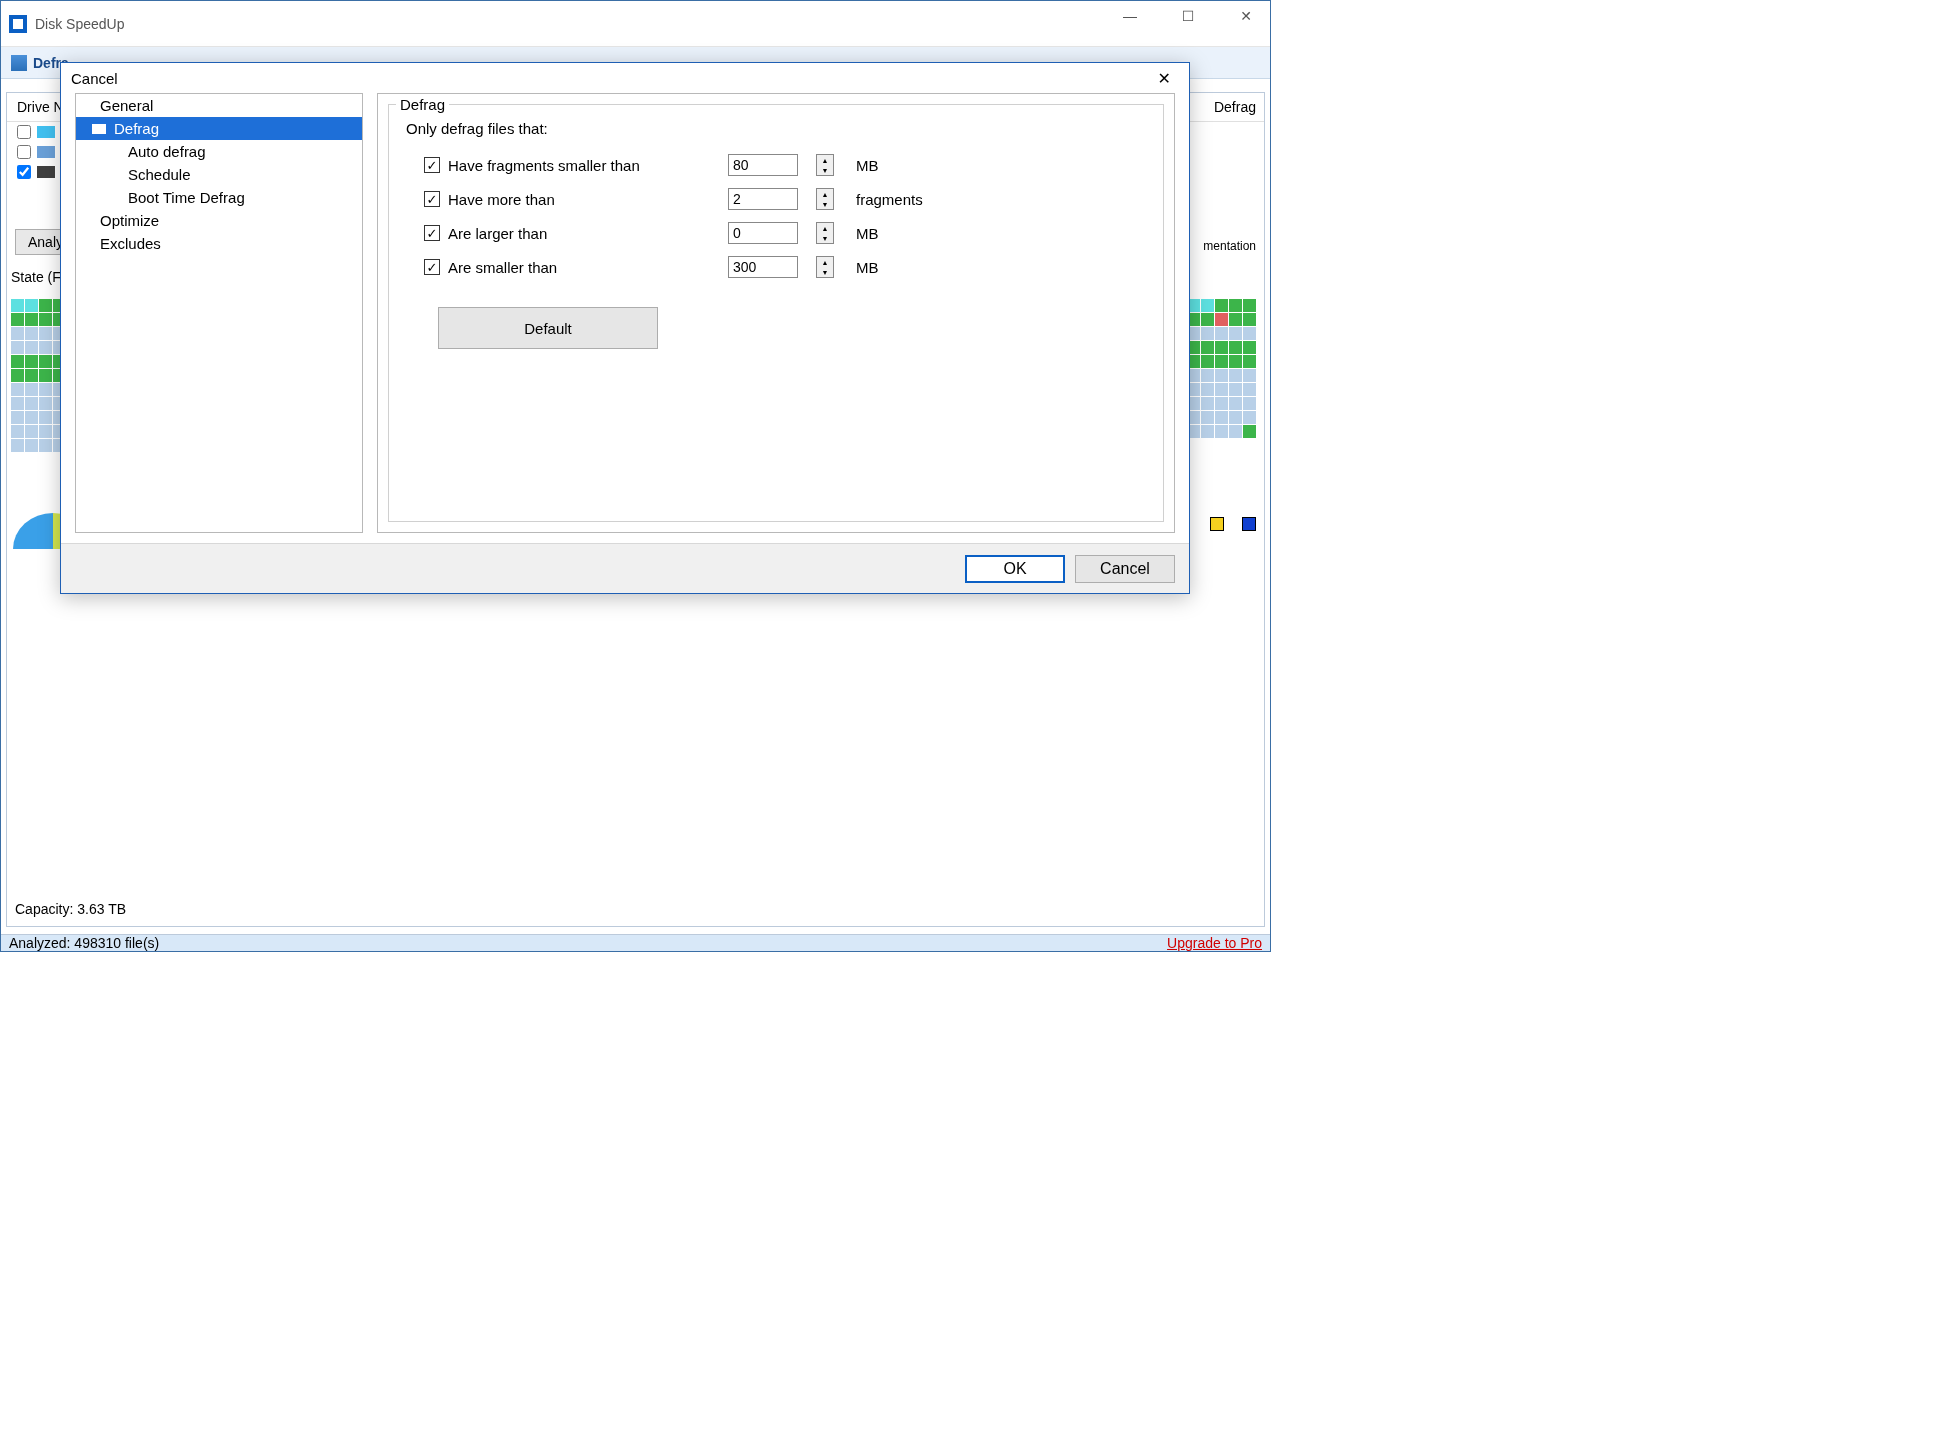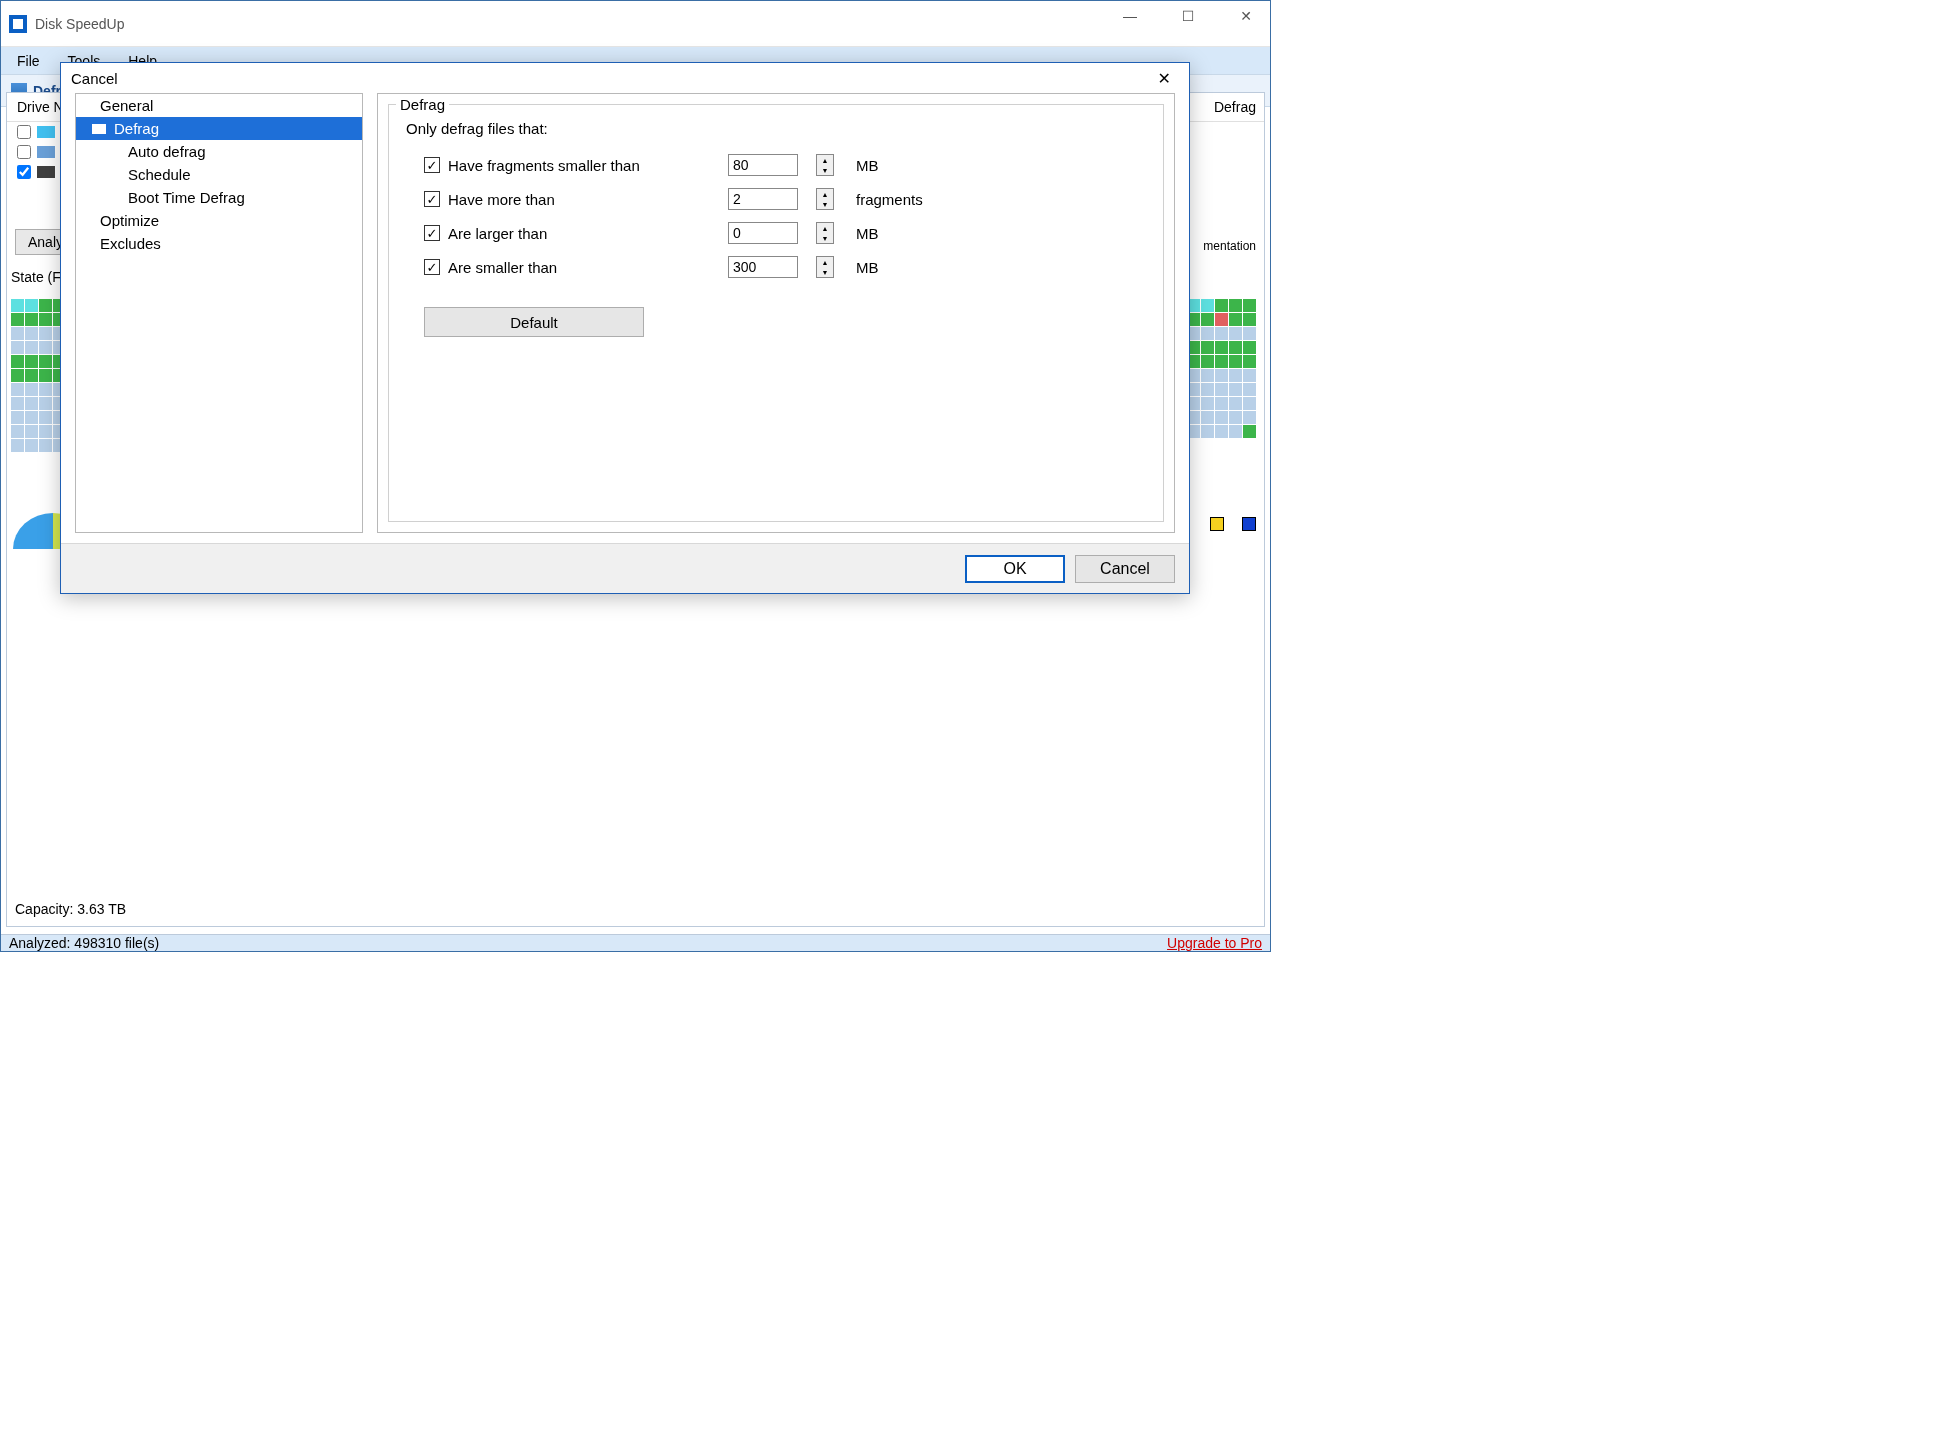--- a/index.html
+++ b/index.html
@@ -102,11 +102,6 @@
     </div>
   </div>
 
-  <div class="menubar">
-    <span class="menu-item">File</span>
-    <span class="menu-item">Tools</span>
-    <span class="menu-item">Help</span>
-  </div>
 
   <div class="toolbar-area">
     <span class="tab-icon"></span>

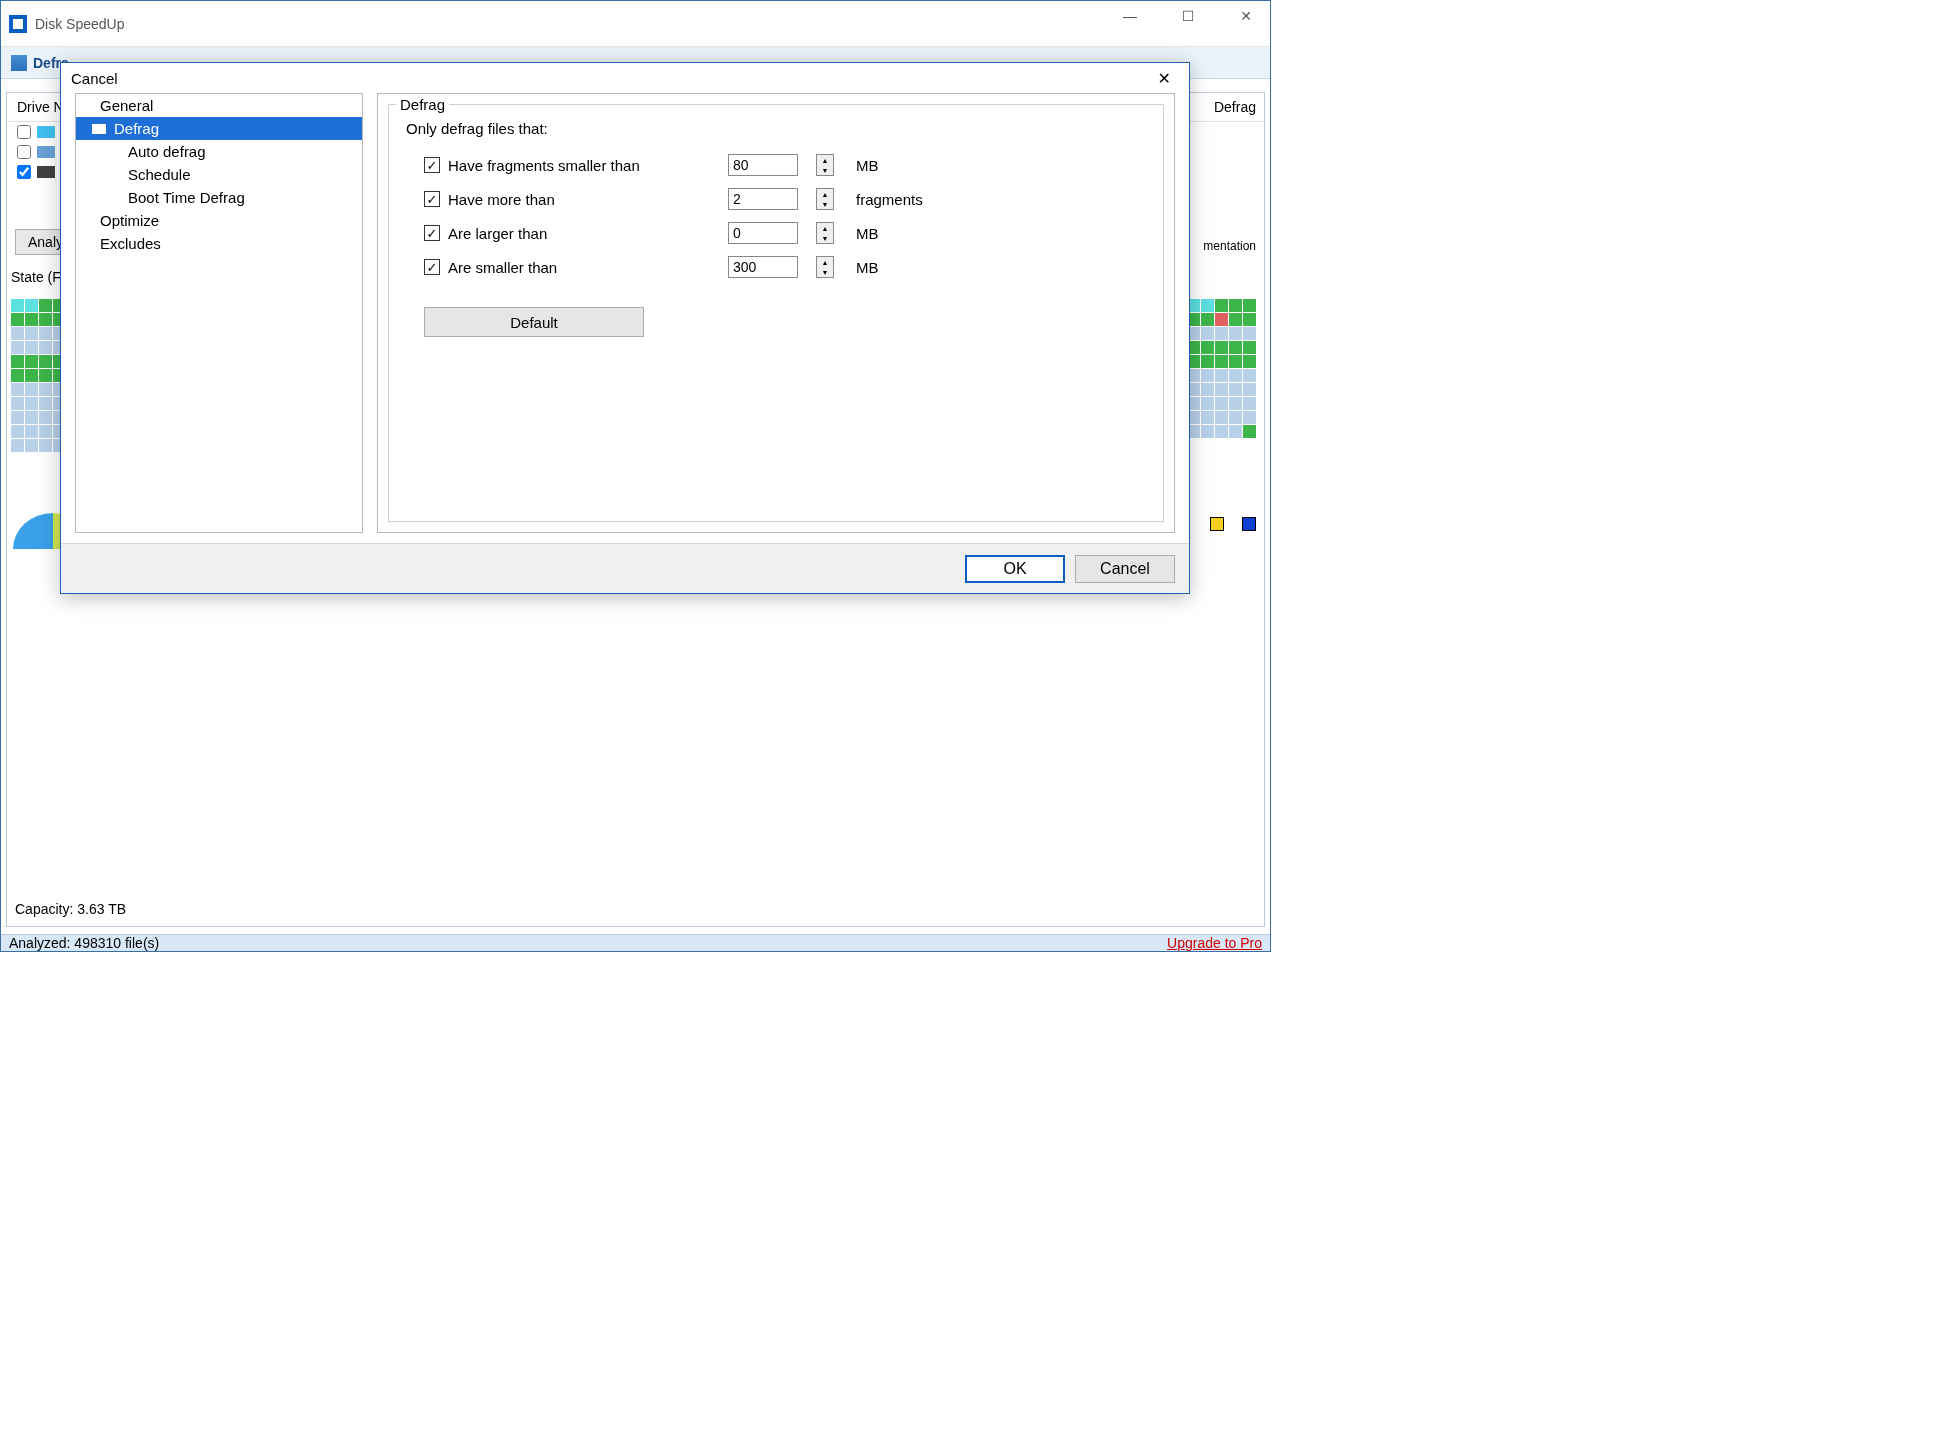--- a/index.html
+++ b/index.html
@@ -80,7 +80,7 @@
 .spin-buttons { display: flex; flex-direction: column; border: 1px solid #888; }
 .spin-buttons span { width: 16px; height: 10px; background: #f0f0f0; font-size: 7px; display: flex; align-items: center; justify-content: center; line-height: 1; }
 .unit { font-size: 15px; margin-left: 4px; }
-.default-btn { margin: 20px 0 0 18px; width: 220px; height: 30px; background: #e6e6e6; border: 1px solid #adadad; font-size: 15px; }
+.default-btn { margin: 20px 0 0 32px; width: 220px; height: 42px; background: #e6e6e6; border: 1px solid #adadad; font-size: 15px; }
 
 .dialog-footer { height: 50px; background: #f0f0f0; border-top: 1px solid #d8d8d8; display: flex; align-items: center; justify-content: flex-end; gap: 10px; padding: 0 14px; }
 .dialog-footer button { width: 100px; height: 28px; font-size: 16px; background: #e6e6e6; border: 1px solid #adadad; }

